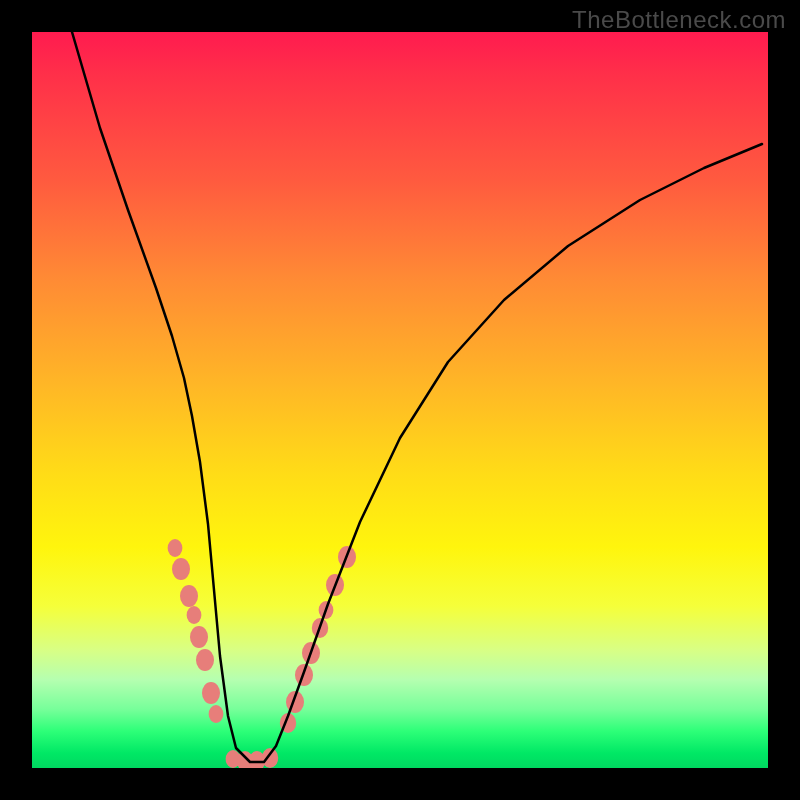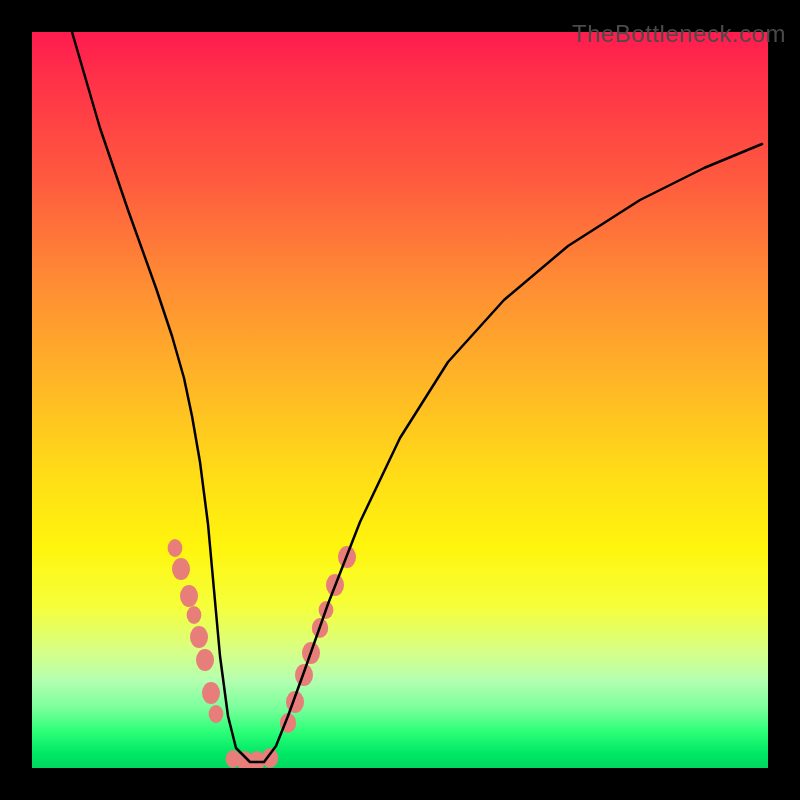--- a/index.html
+++ b/index.html
@@ -43,7 +43,7 @@
   }
   .watermark {
     position: absolute;
-    top: 20px;
+    top: 6px;
     right: 14px;
     color: #4a4a4a;
     font-size: 24px;

